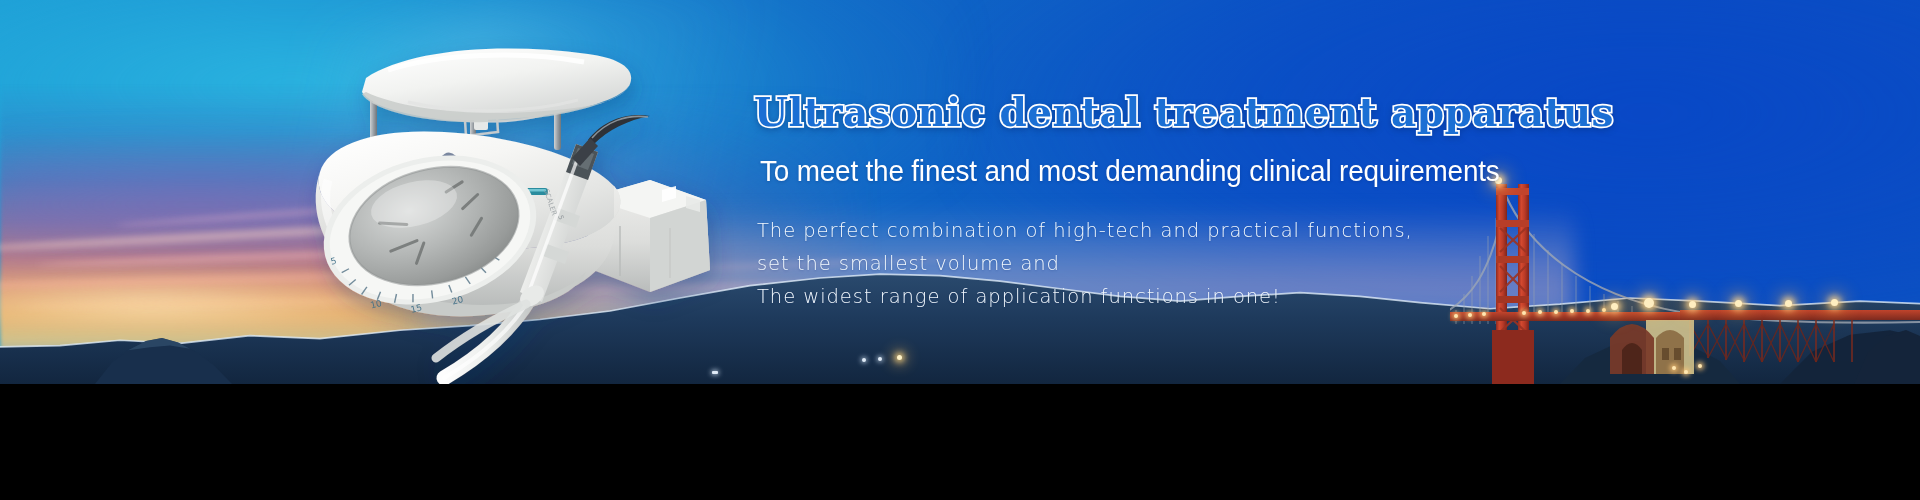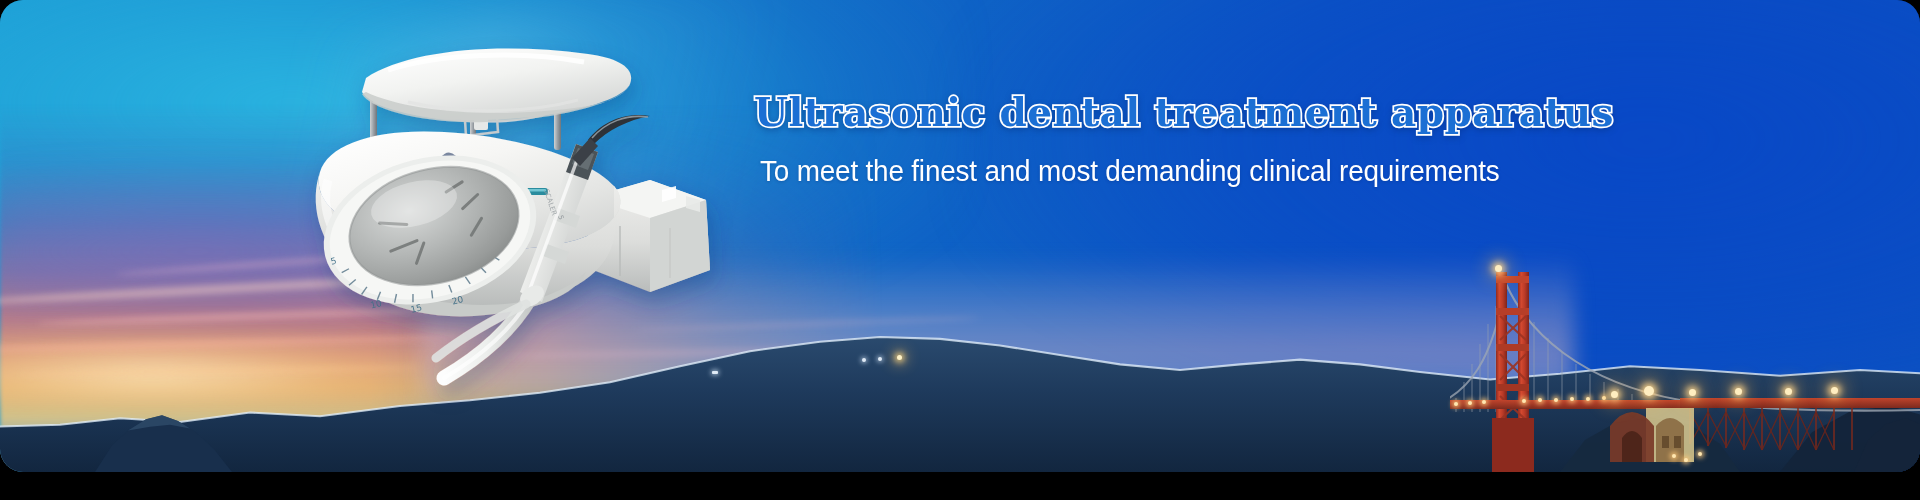--- a/index.html
+++ b/index.html
@@ -8,11 +8,10 @@
 
   .banner{
     position:relative;
-    width:1920px; height:472px;
+    width:1920px; height:384px;
     overflow:hidden;
     font-family:"Liberation Sans", sans-serif;
     user-select:none;
-    border-radius:23px;
   }
 
   

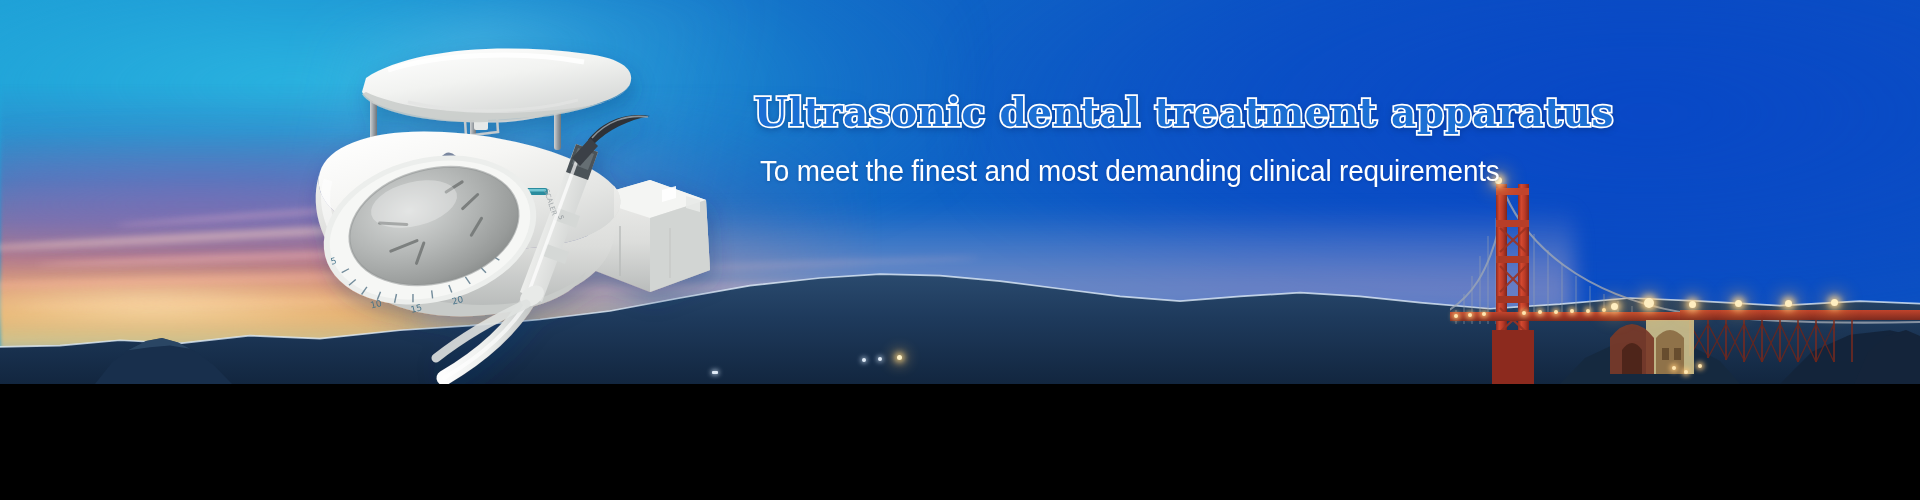--- a/index.html
+++ b/index.html
@@ -600,6 +600,11 @@
 
     <div class="subhead">To meet the finest and most demanding clinical requirements</div>
 
+    <div class="body">
+      <div>The perfect combination of high-tech and practical functions,</div>
+      <div>set the smallest volume and</div>
+      <div>The widest range of application functions in one!</div>
+    </div>
 
   </div>
 

